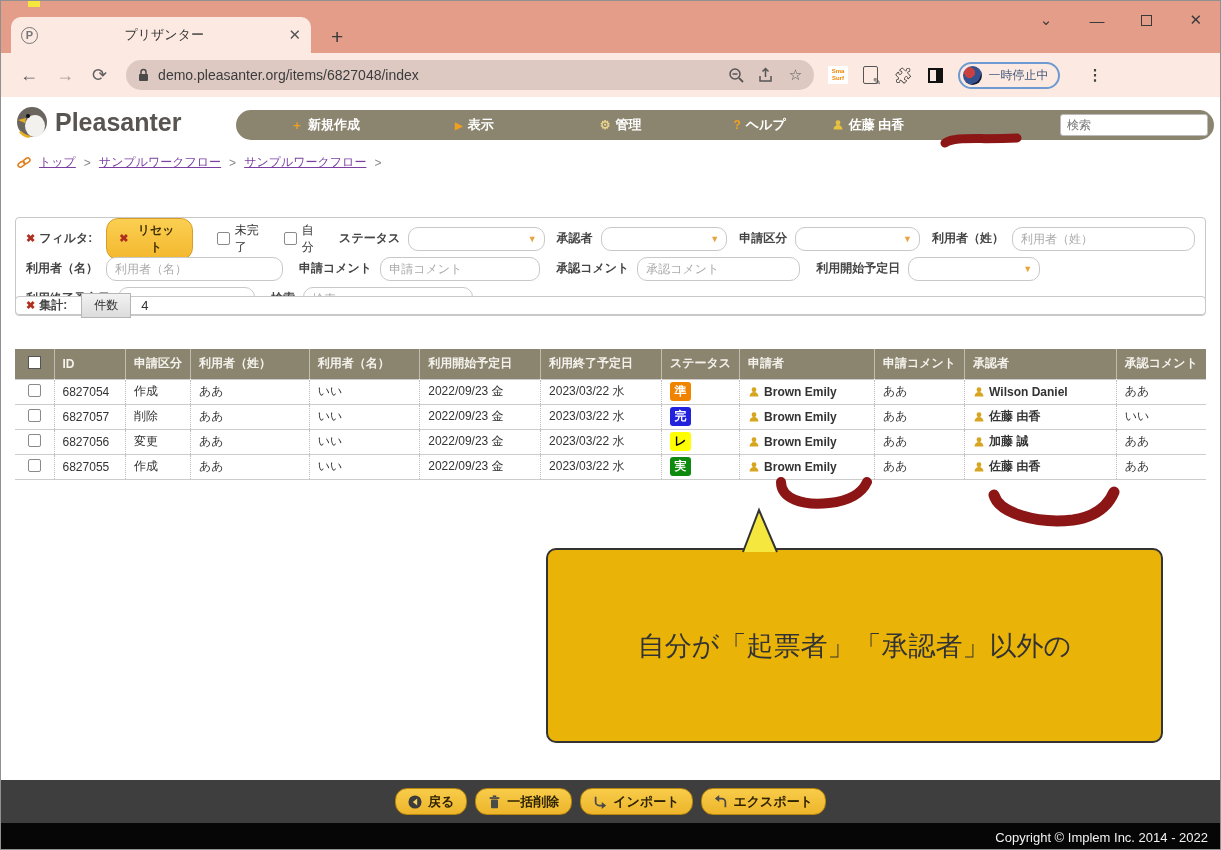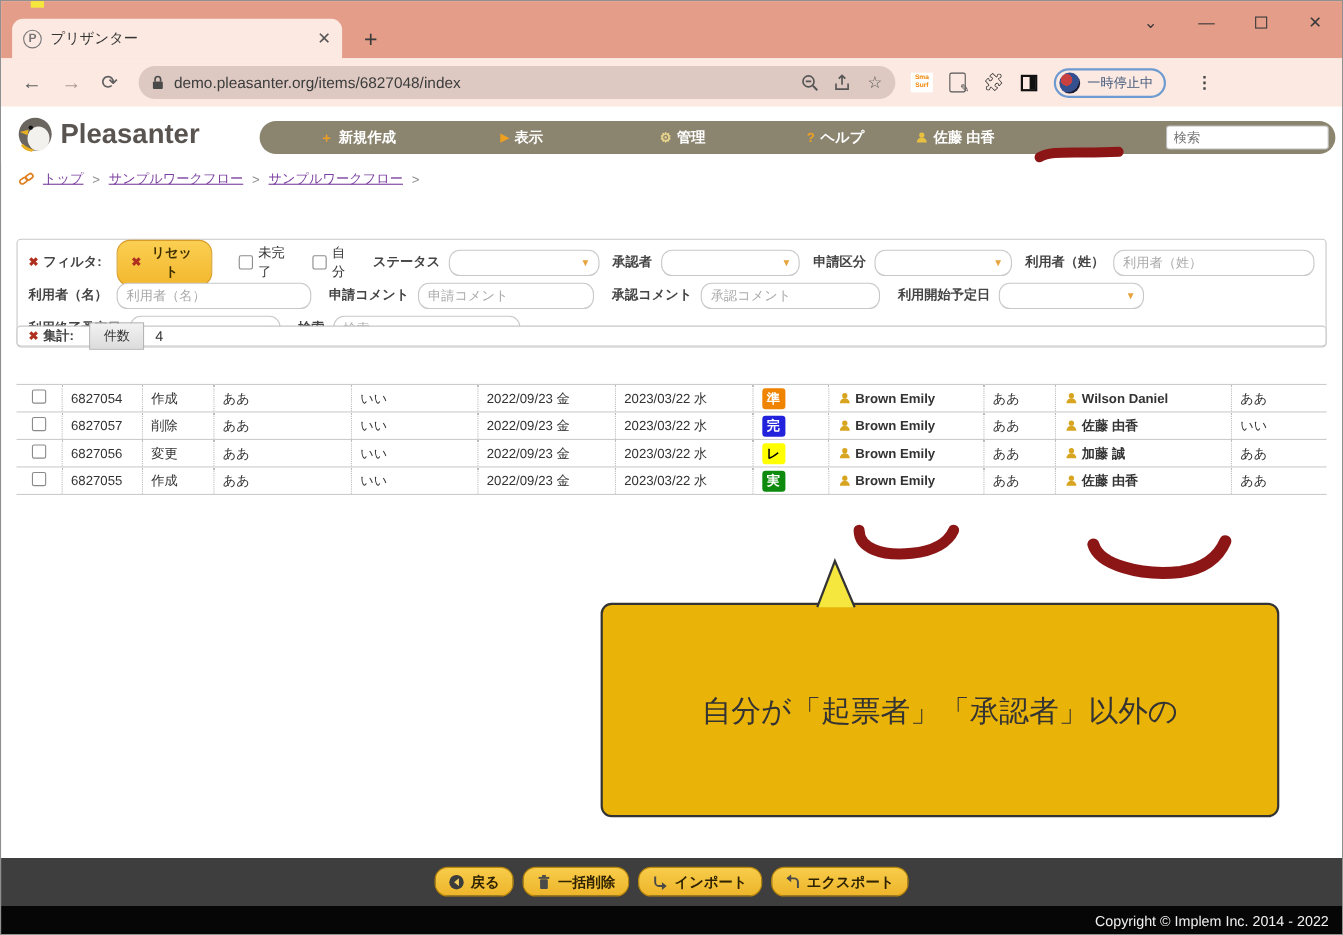--- a/index.html
+++ b/index.html
@@ -15,7 +15,7 @@
   .tab-favicon { width:17px; height:17px; border:1.5px solid #777; border-radius:50%;
          color:#777; font-size:11px; font-weight:bold; display:flex; align-items:center;
          justify-content:center; margin-right:8px; flex:0 0 auto; }
-  .tab-title { font-size:13px; color:#333; flex:1; }
+  .tab-title { font-size:13px; color:#333; flex:1;text-align:center; }
   .tab-close { color:#555; font-size:15px; margin-left:6px; cursor:pointer; }
   .newtab-btn { position:absolute; left:330px; top:24px; color:#3a3a3a; font-size:21px; }
   .wincontrols { position:absolute; right:18px; top:10px; display:flex; gap:37px;

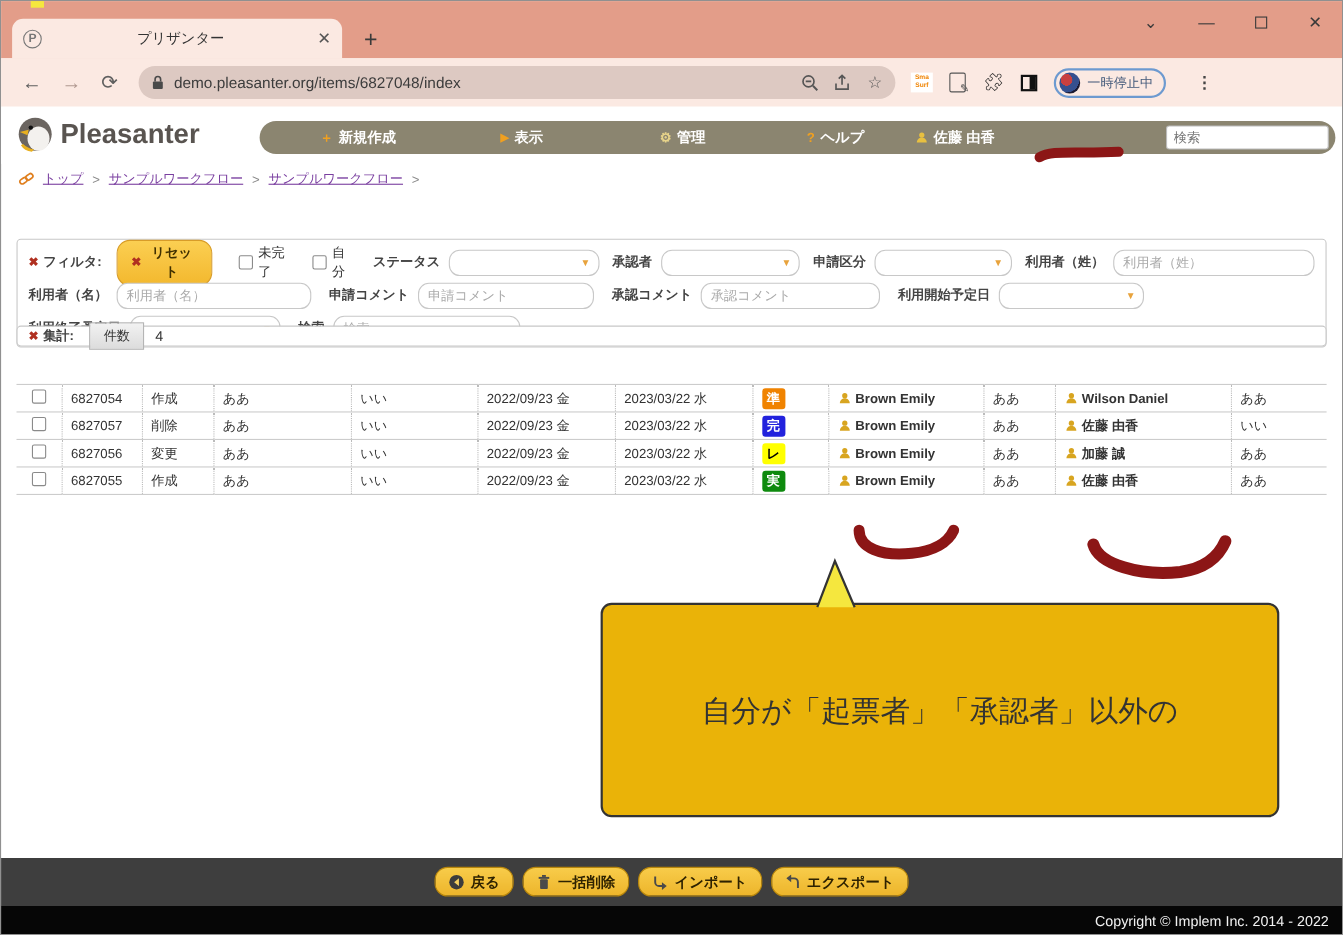--- a/index.html
+++ b/index.html
@@ -296,6 +296,20 @@
         <col style="width:87px">
     </colgroup>
     <tbody>
+        <tr>
+      <th><span class="hdr-cb"></span></th>
+      <th>ID</th>
+      <th>申請区分</th>
+      <th>利用者（姓）</th>
+      <th>利用者（名）</th>
+      <th>利用開始予定日</th>
+      <th>利用終了予定日</th>
+      <th>ステータス</th>
+      <th>申請者</th>
+      <th>申請コメント</th>
+      <th>承認者</th>
+      <th>承認コメント</th>
+    </tr>
     <tr>
       <td><span class="cb"></span></td>
       <td>6827054</td>

